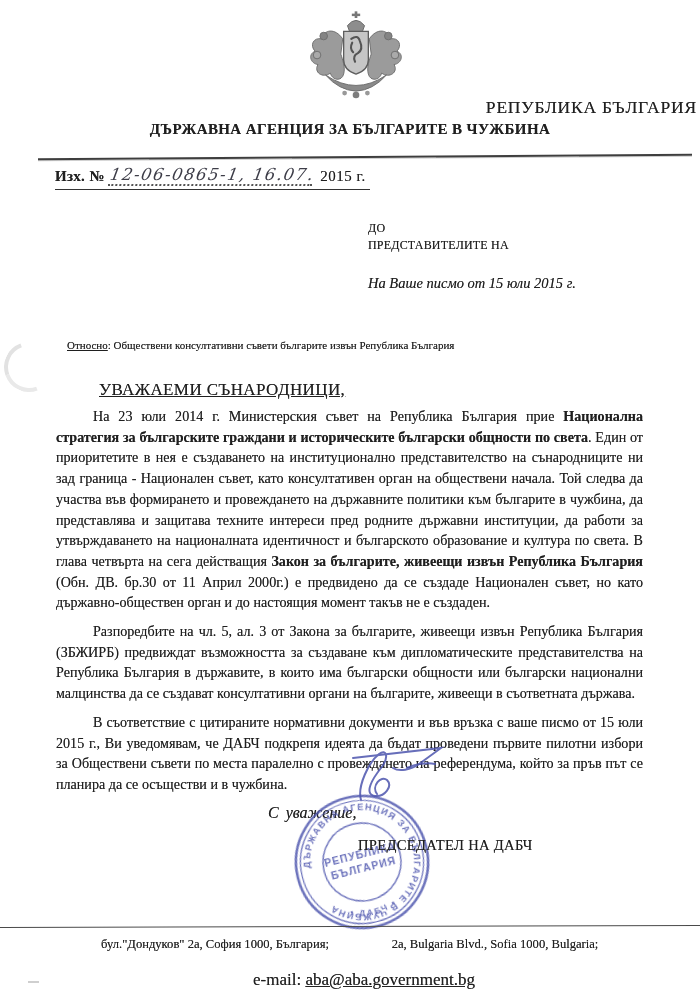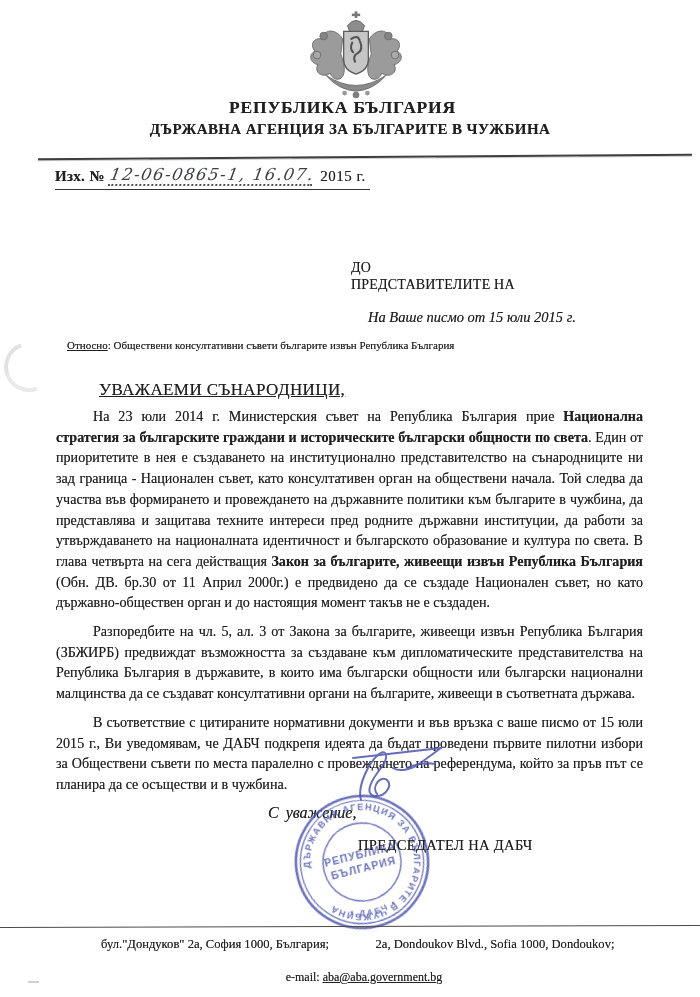--- a/index.html
+++ b/index.html
@@ -13,7 +13,7 @@
 
   
   .emblem{left:299px;top:10px;width:114px;height:92px;filter:blur(.4px);}
-  .hdr-line1{left:0;right:15px;top:97px;text-align:center;font-weight:bold;
+  .hdr-line1{left:0;right:3px;top:97px;text-align:right;font-weight:normal;
     font-size:17.5px;letter-spacing:.8px;}
   .hdr-line2{left:0;right:0;top:121px;text-align:center;font-weight:bold;
     font-size:15px;letter-spacing:.4px;}

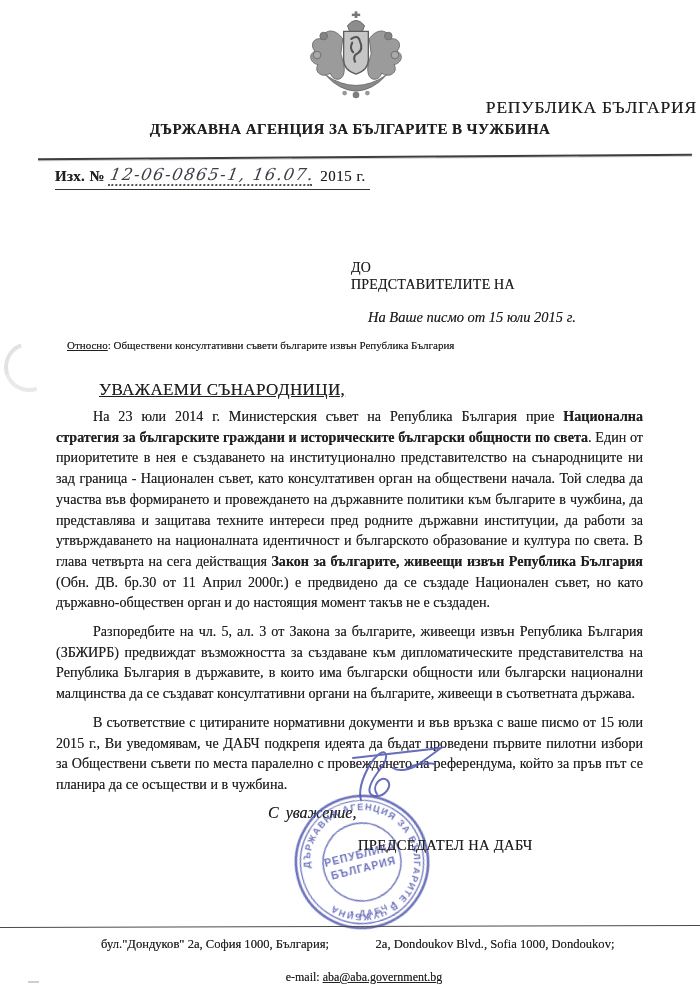--- a/index.html
+++ b/index.html
@@ -31,8 +31,8 @@
   .ref-year{letter-spacing:.5px;}
 
   
-  .addr{left:351px;top:220px;width:300px;font-size:14px;line-height:16.8px;
-    letter-spacing:.2px;margin-top:40px;}
+  .addr{left:368px;top:220px;width:300px;font-size:12px;line-height:16.8px;
+    letter-spacing:.2px;}
   .addr-wide{word-spacing:7px;}
   .re-line{left:368px;top:309px;font-style:italic;font-size:14.5px;}
 

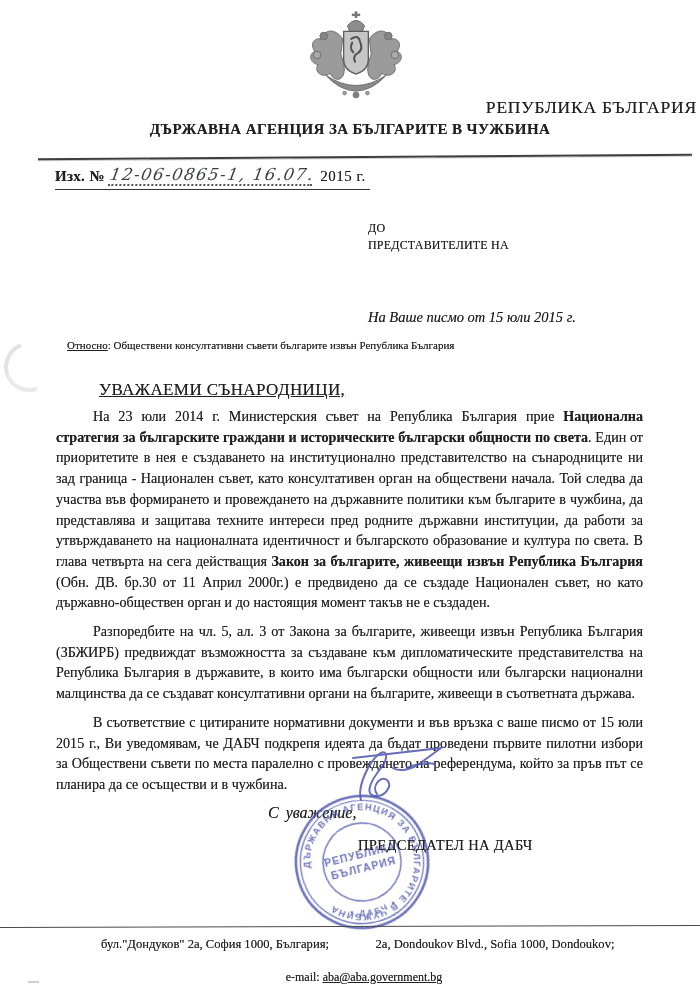--- a/index.html
+++ b/index.html
@@ -34,7 +34,7 @@
   .addr{left:368px;top:220px;width:300px;font-size:12px;line-height:16.8px;
     letter-spacing:.2px;}
   .addr-wide{word-spacing:7px;}
-  .re-line{left:368px;top:309px;font-style:italic;font-size:14.5px;}
+  .re-line{left:368px;top:275px;font-style:italic;font-size:14.5px;}
 
   
   .subject{left:67px;top:339px;width:590px;font-size:11px;}

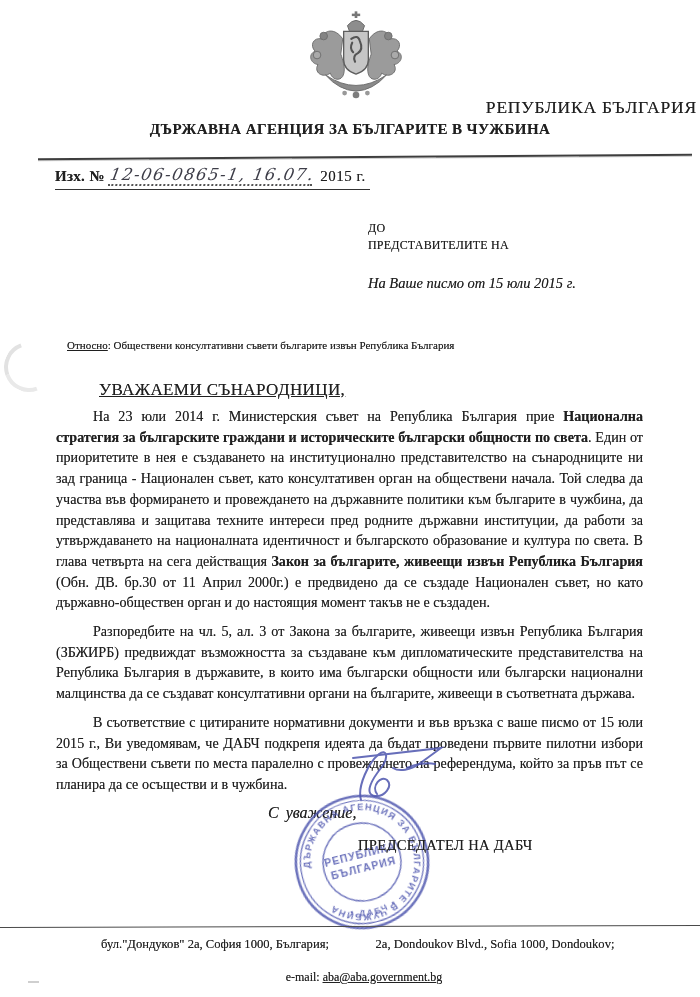--- a/index.html
+++ b/index.html
@@ -174,7 +174,7 @@
   <div>бул."Дондуков" 2а, София 1000, България;</div>
 </div>
 <div class="abs foot-col foot-en fuzzy">
-  <div>2a, Dondoukov Blvd., Sofia 1000, Dondoukov;</div>
+  <div>2a, Bulgaria Blvd., Sofia 1000, Bulgaria;</div>
 </div>
 <div class="abs foot-email fuzzy">
   <span>e-mail: </span><span class="email-link">aba@aba.government.bg</span>

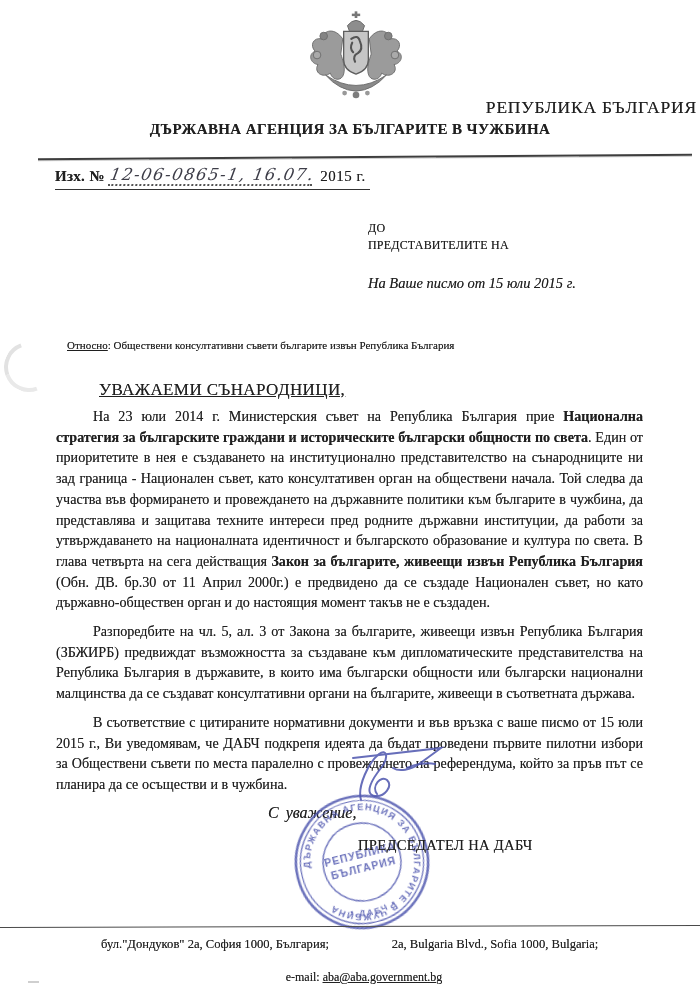--- a/index.html
+++ b/index.html
@@ -62,7 +62,7 @@
     line-height:16.5px;color:#222;}
   .foot-bg{left:55px;}
   .foot-en{left:335px;}
-  .foot-email{left:0;right:0;top:970px;text-align:center;font-size:12px;padding-left:28px;}
+  .foot-email{left:0;right:0;top:970px;text-align:center;font-size:17px;padding-left:28px;}
   .email-link{text-decoration:underline;color:#222;}
 
   

